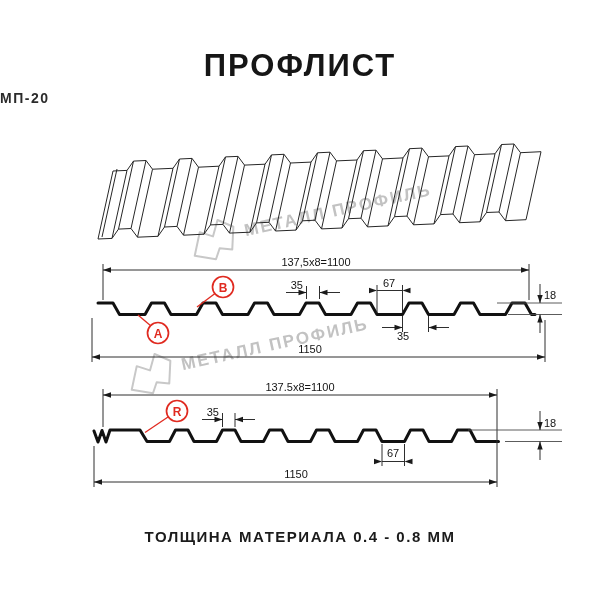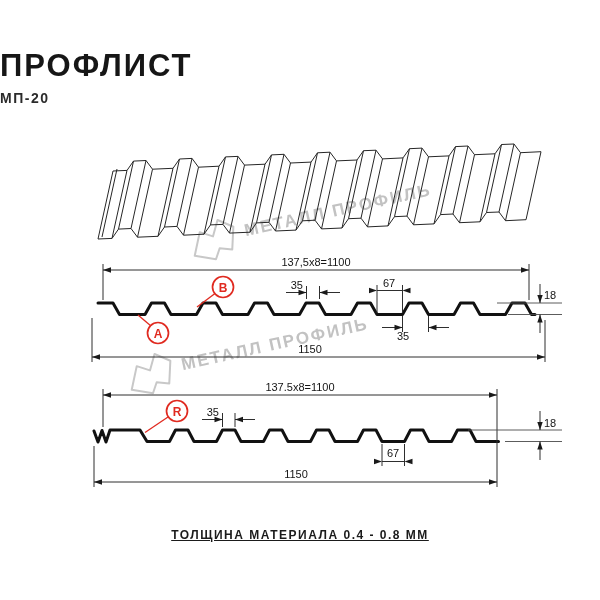--- a/index.html
+++ b/index.html
@@ -4,7 +4,7 @@
 <style>
   html,body{margin:0;padding:0;background:#fff;width:600px;height:600px;overflow:hidden;}
   .stage{position:relative;width:600px;height:600px;font-family:"Liberation Sans",sans-serif;}
-  .page-title{position:absolute;top:48px;left:0;width:600px;text-align:left;
+  .page-title{position:absolute;top:48px;left:0;width:600px;text-align:center;
     font-size:31px;font-weight:bold;letter-spacing:2px;color:#161616;}
   .page-subtitle{position:absolute;top:90px;left:0;width:600px;text-align:left;
     font-size:14px;font-weight:bold;letter-spacing:1.5px;color:#2b2b2b;}

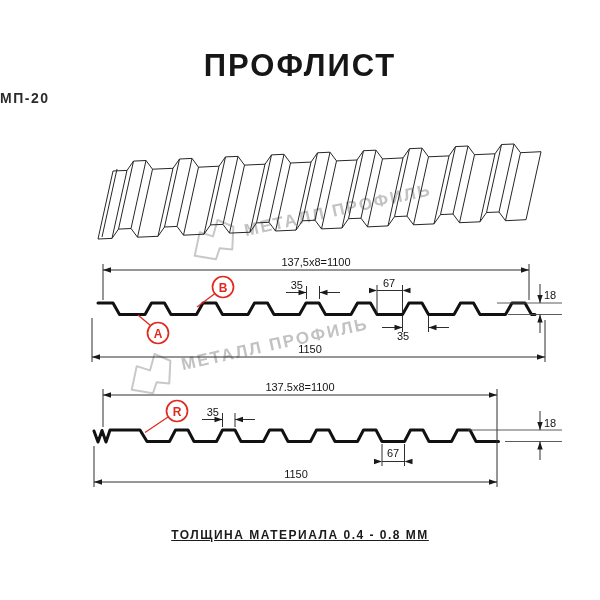--- a/index.html
+++ b/index.html
@@ -9,7 +9,7 @@
   .page-subtitle{position:absolute;top:90px;left:0;width:600px;text-align:left;
     font-size:14px;font-weight:bold;letter-spacing:1.5px;color:#2b2b2b;}
   .footer-note{position:absolute;top:528px;left:0;width:600px;text-align:center;
-    font-size:12px;font-weight:bold;letter-spacing:1.5px;color:#1b1b1b;text-decoration:underline;}
+    font-size:15px;font-weight:bold;letter-spacing:1.5px;color:#1b1b1b;}
   svg{position:absolute;left:0;top:0;}
   .thick{stroke:#111;stroke-width:3;fill:none;stroke-linejoin:round;stroke-linecap:round}
   .thin{stroke:#2e2e2e;stroke-width:1;fill:none}

